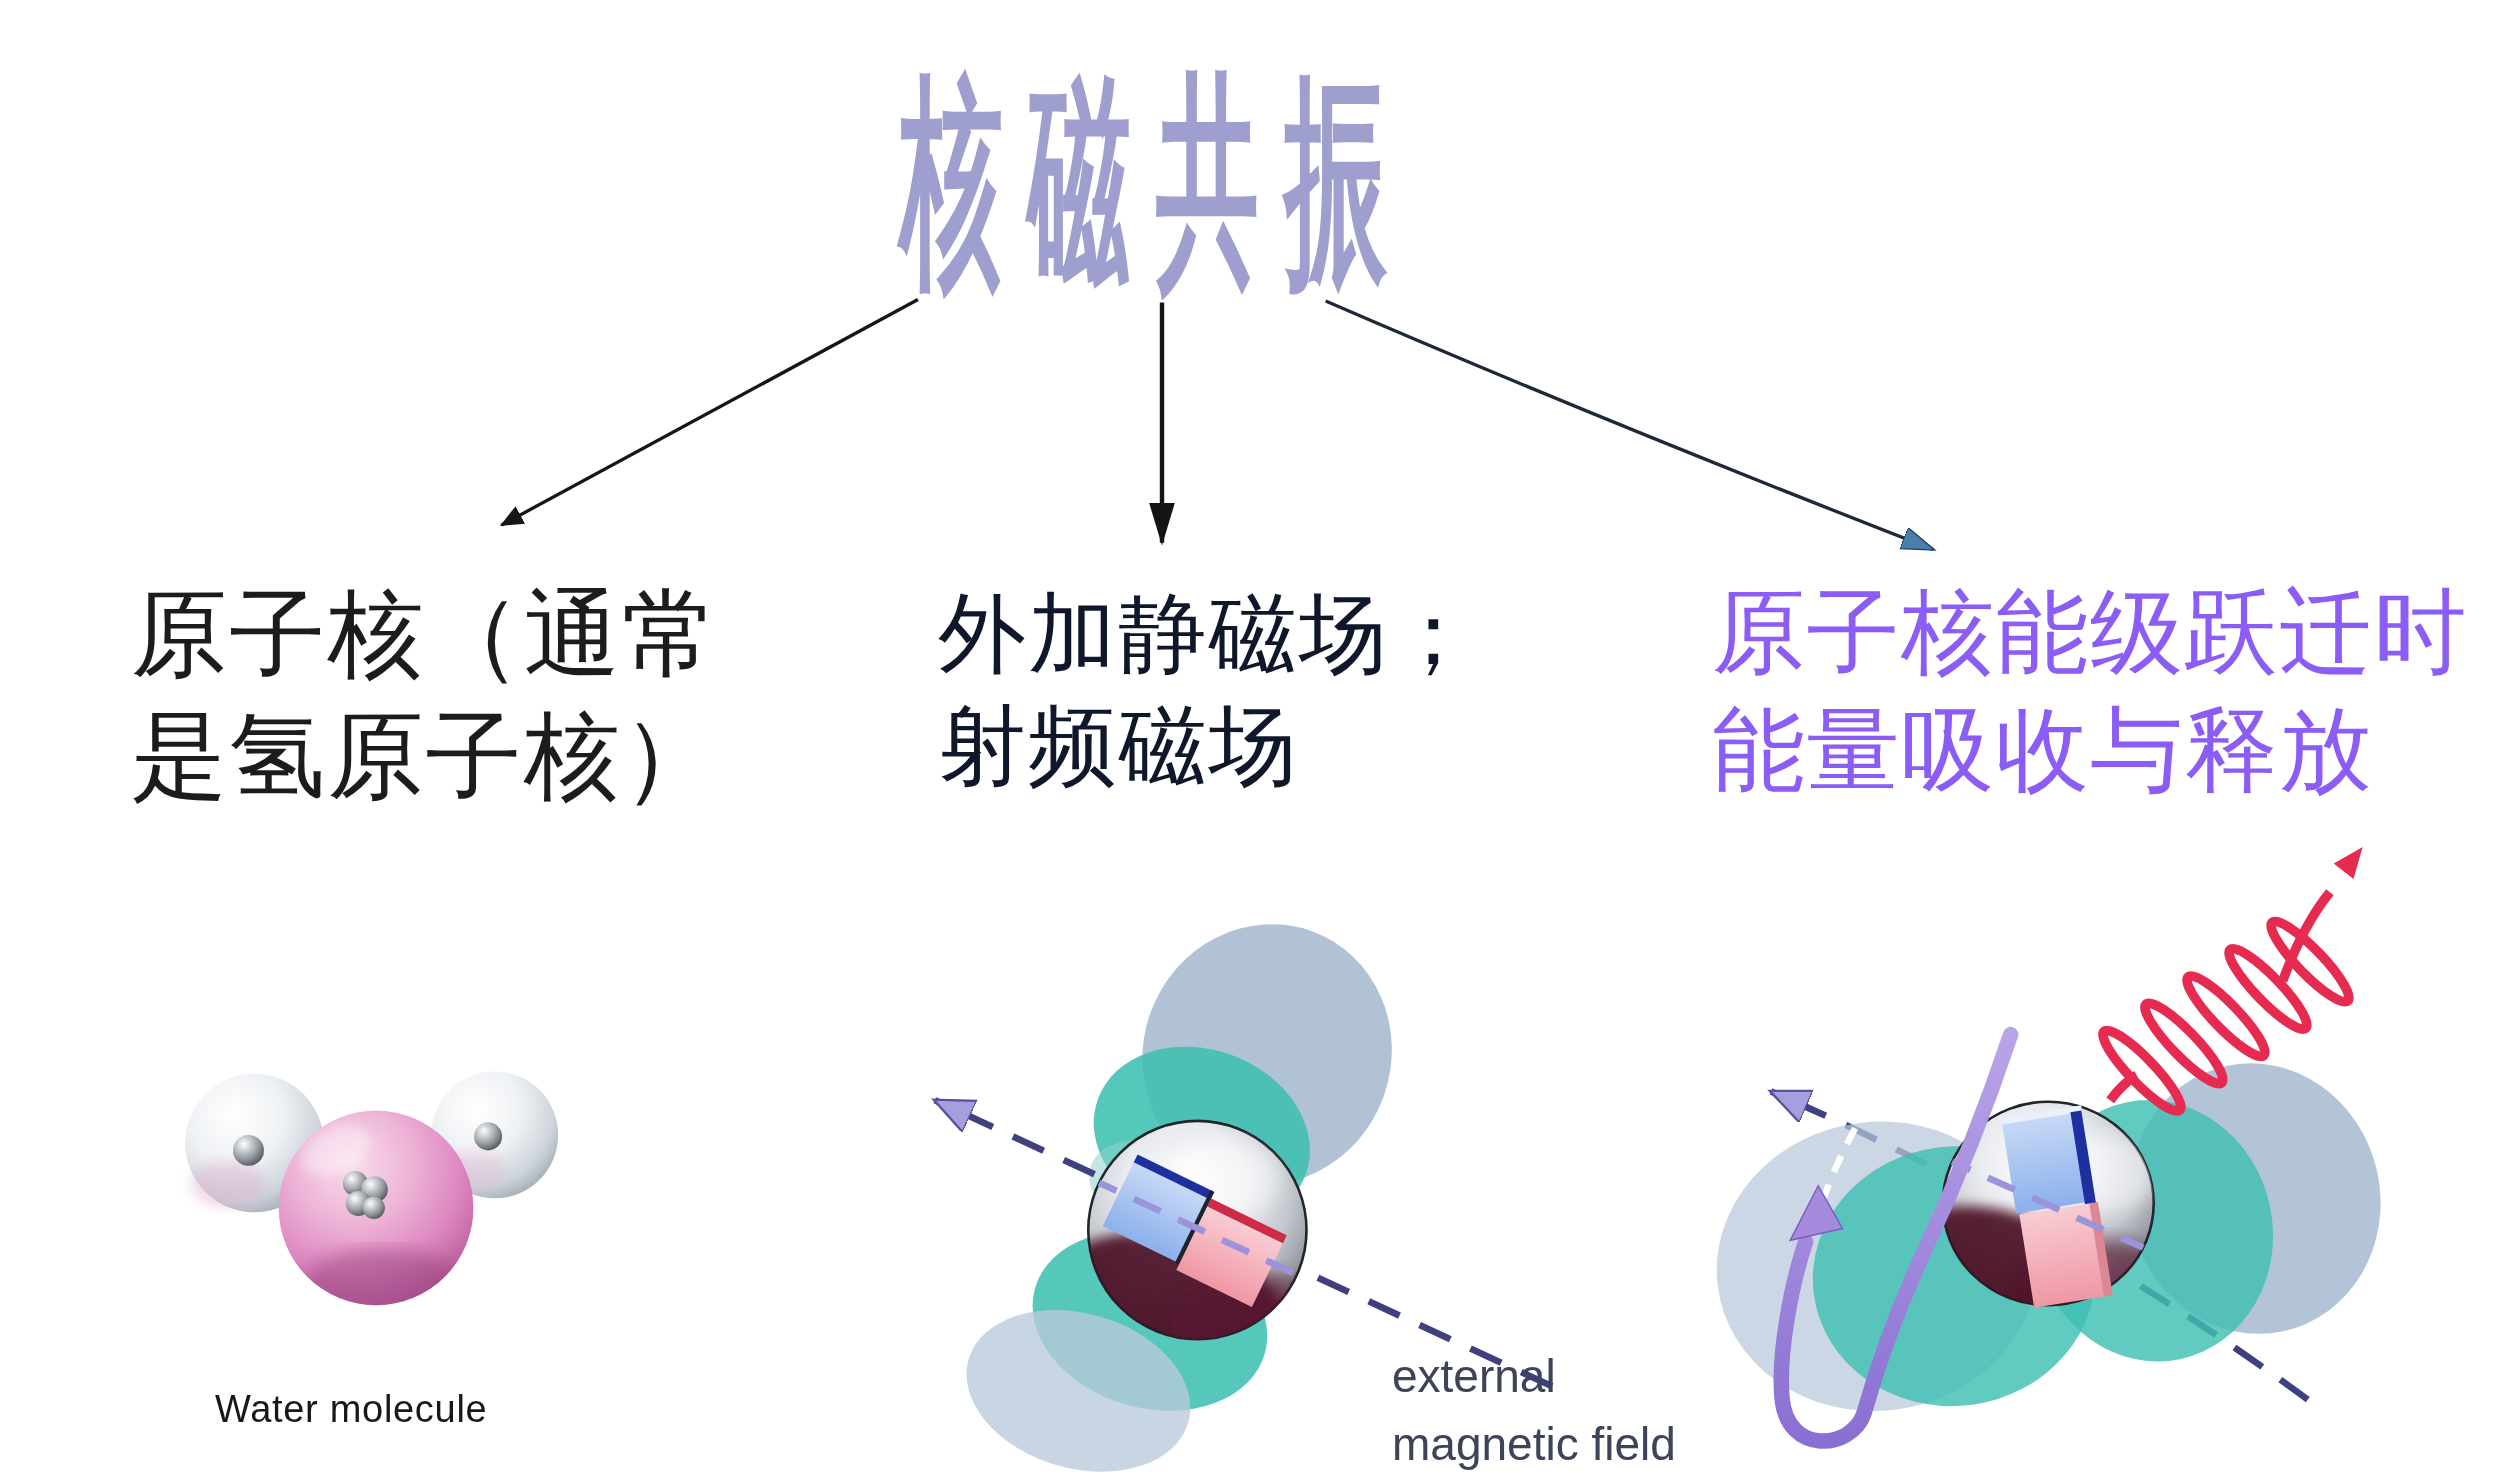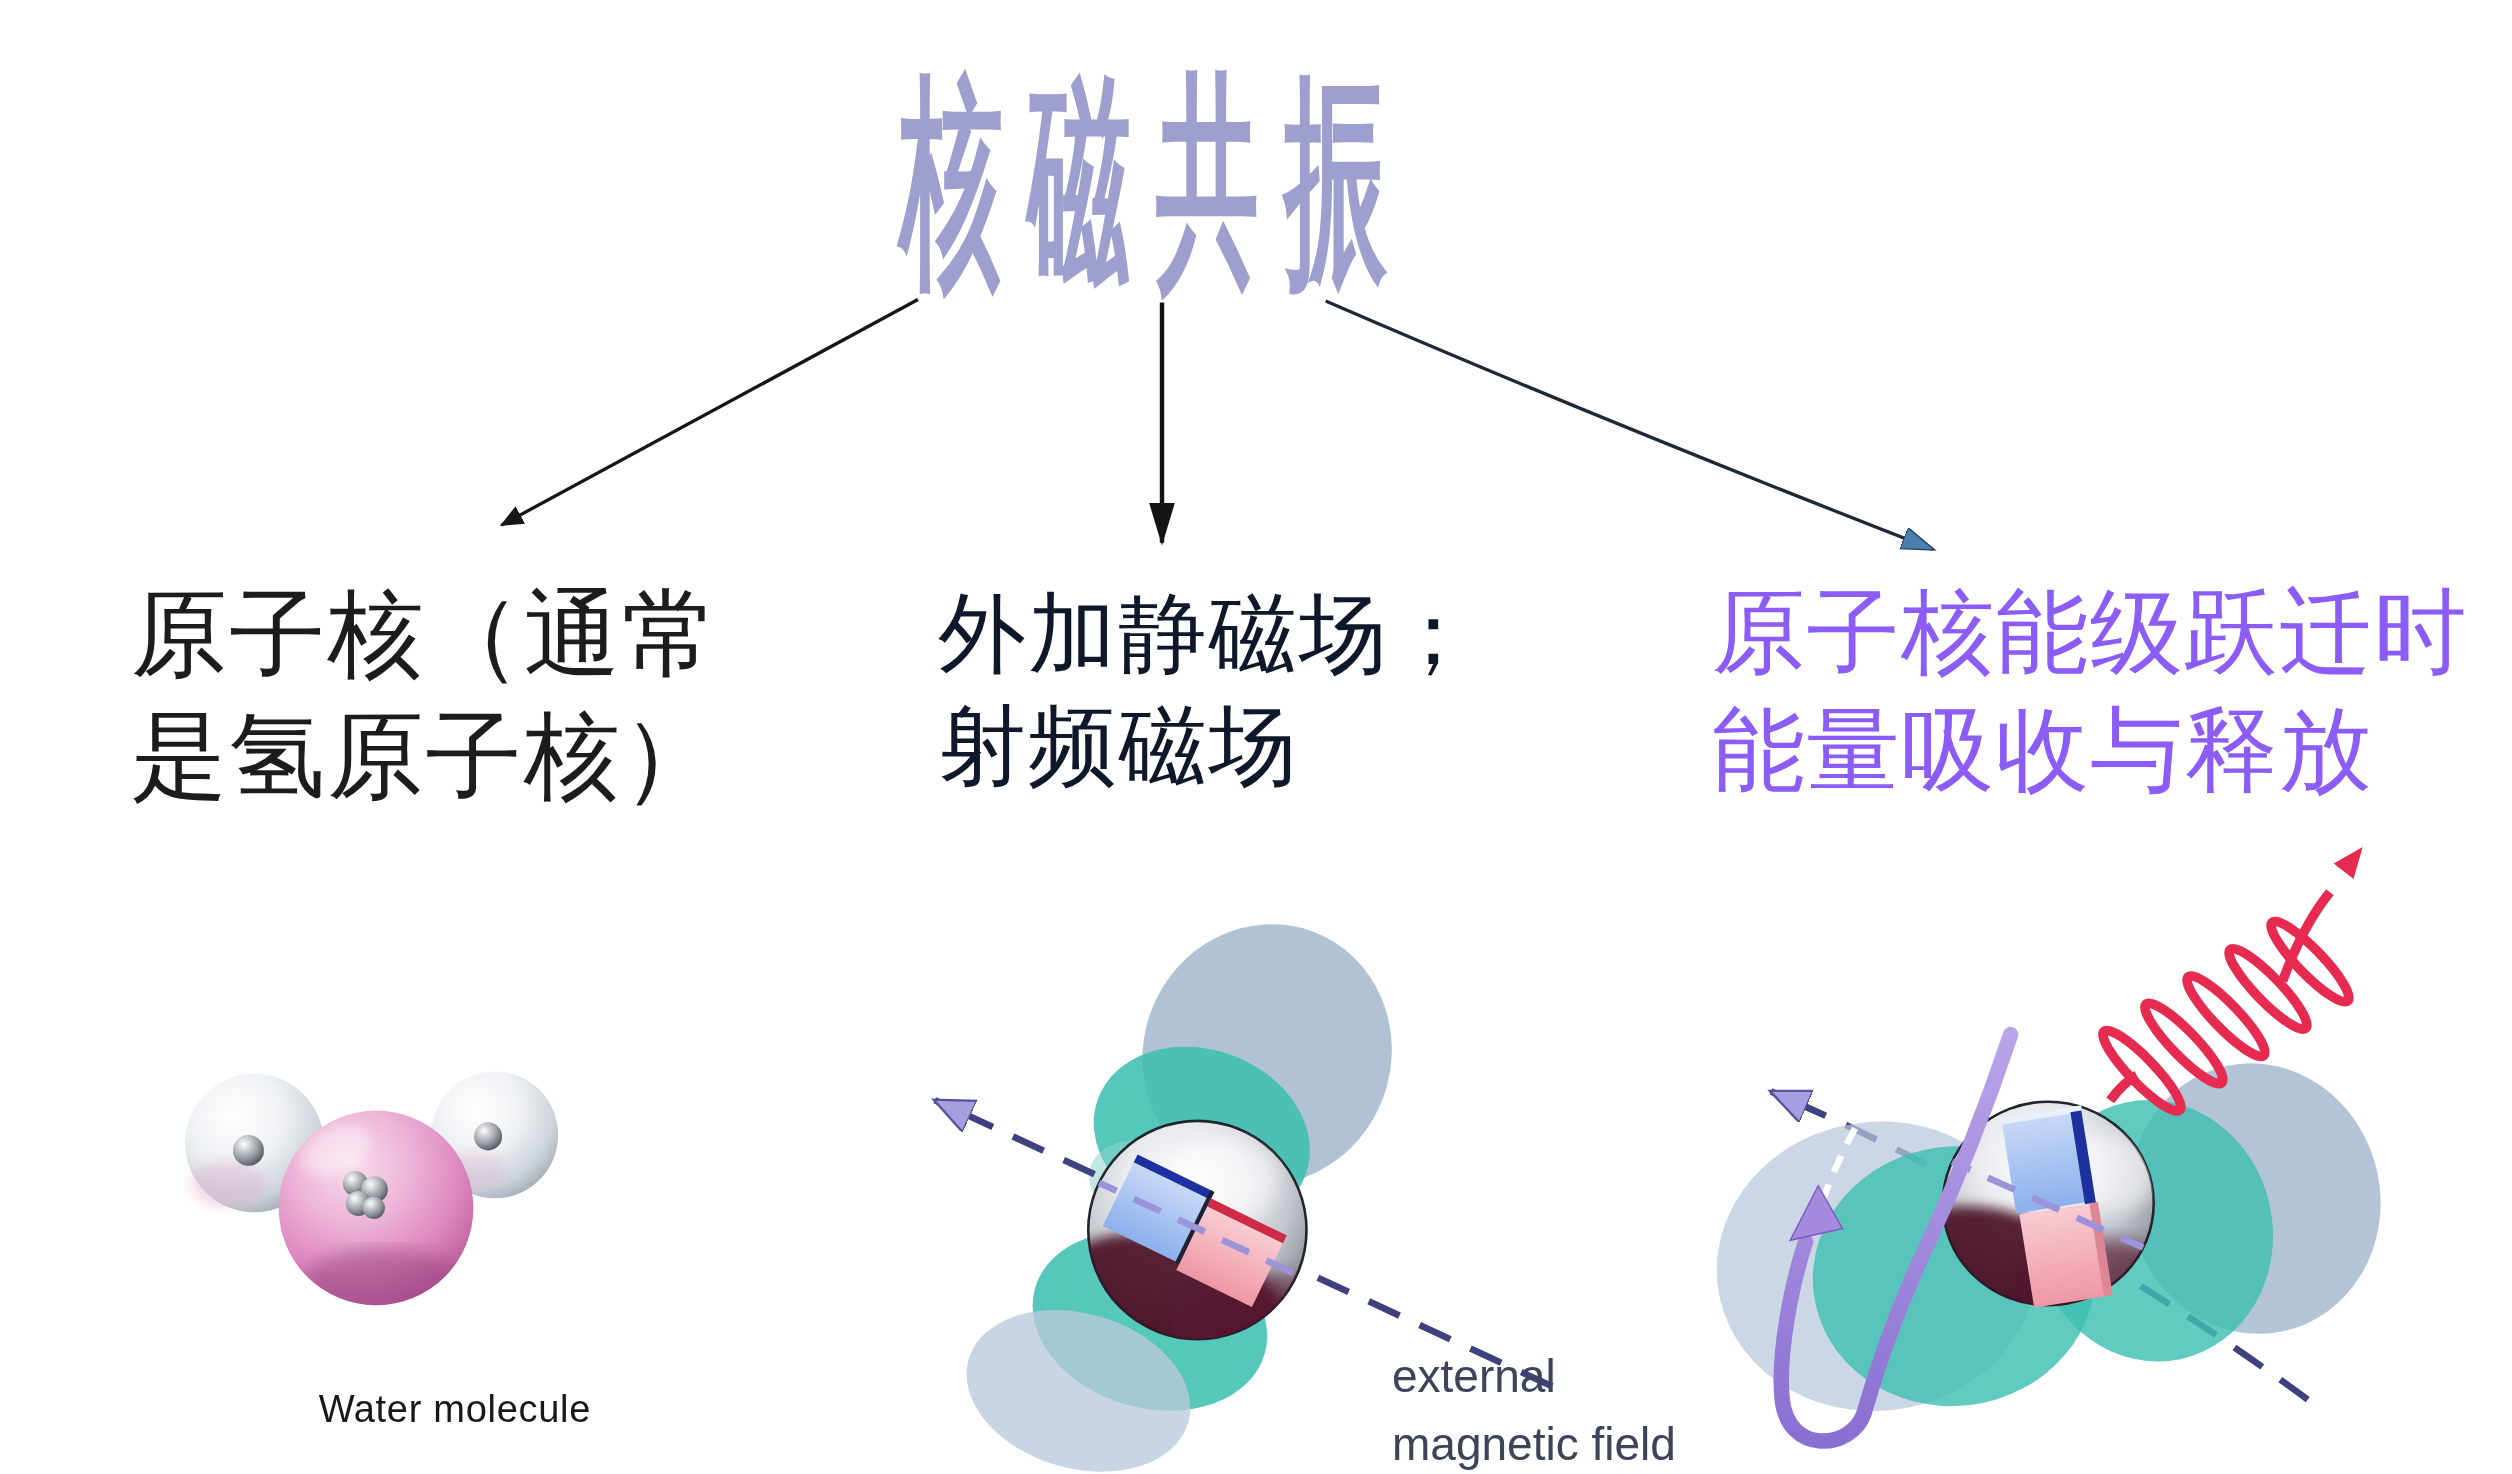--- a/index.html
+++ b/index.html
@@ -35,7 +35,7 @@
   .heading-energy{  left:1708px; top:569px; font-size:93px; letter-spacing:1.5px; color:#8b5cf6; }
   .caption-water{
     position:absolute; left:215px; top:1388px; width:376px;
-    font-size:38px; letter-spacing:0.7px; color:#15181c; text-align:right;
+    font-size:38px; letter-spacing:0.7px; color:#15181c; text-align:left;
     font-weight:400;
   }
   .caption-field{

